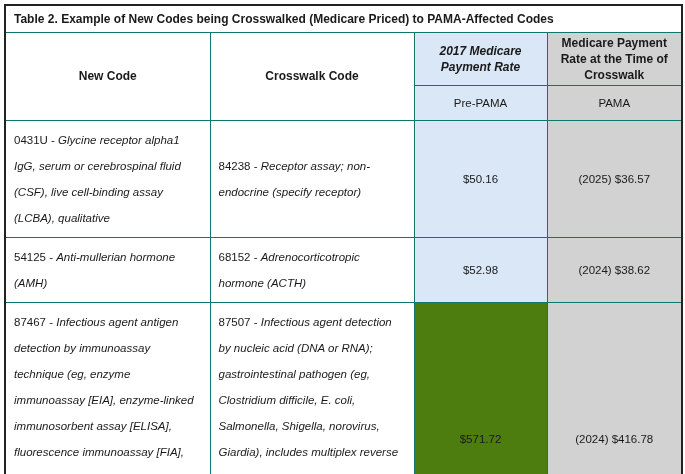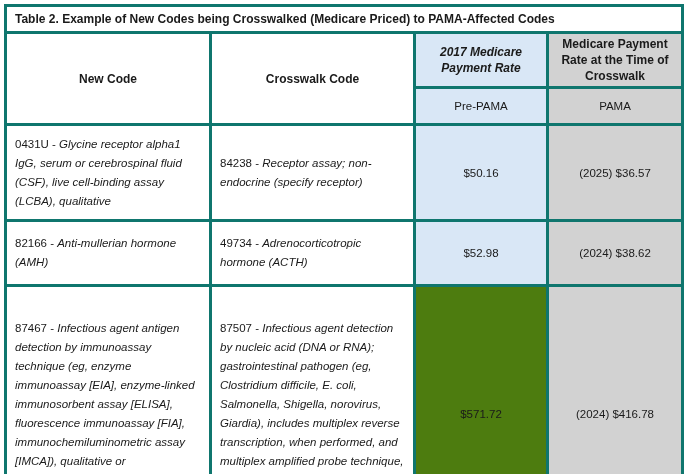--- a/index.html
+++ b/index.html
@@ -17,7 +17,7 @@
     width: 677px;
     border: 2px solid #222222;
   }
-  table.pama td, table.pama th { border: 3px solid #0f766e; }
+  table.pama td, table.pama th { border: 1px solid #0f766e; }
   .title-cell {
     height: 27px;
     font-size: 12px;

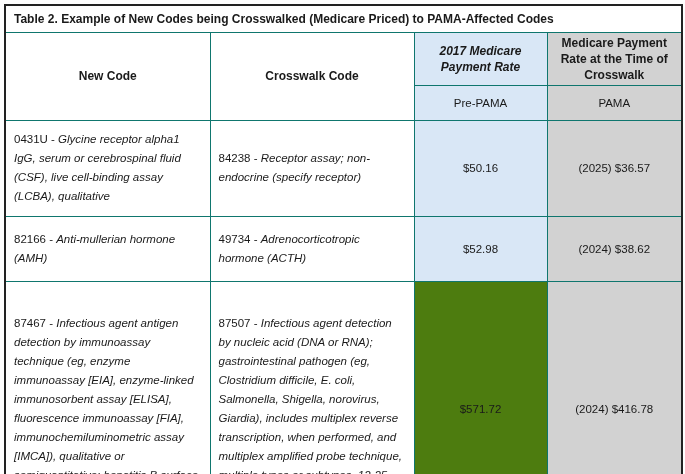--- a/index.html
+++ b/index.html
@@ -47,7 +47,7 @@
   }
   td.desc {
     font-size: 11.5px;
-    line-height: 19px;
+    line-height: 26px;
     text-align: left;
     vertical-align: middle;
     padding: 6px 8px;

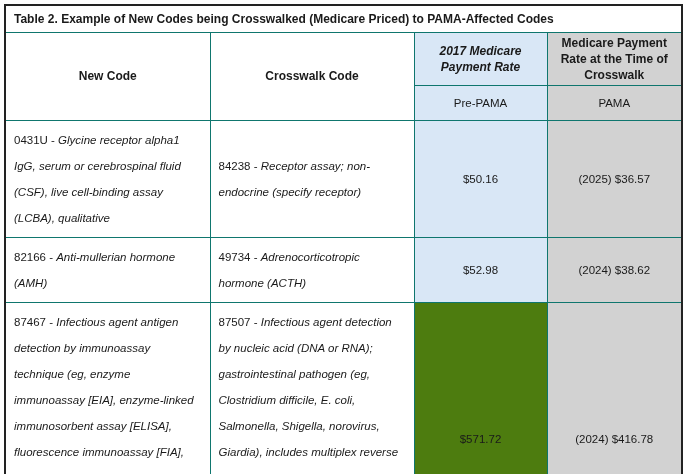--- a/index.html
+++ b/index.html
@@ -98,7 +98,7 @@
       </tr>
 
       <tr class="r2">
-        <td class="desc"><span>82166 - </span><span class="it">Anti-mullerian hormone (AMH)</span></td>
+        <td class="desc"><span>54125 - </span><span class="it">Anti-mullerian hormone (AMH)</span></td>
         <td class="desc"><span>49734 - </span><span class="it">Adrenocorticotropic hormone (ACTH)</span></td>
         <td class="rate bg-blue" style="background: rgb(217, 231, 246);">$52.98</td>
         <td class="rate bg-gray" style="background: rgb(210, 210, 210); margin-left: 9px;">(2024) $38.62</td>

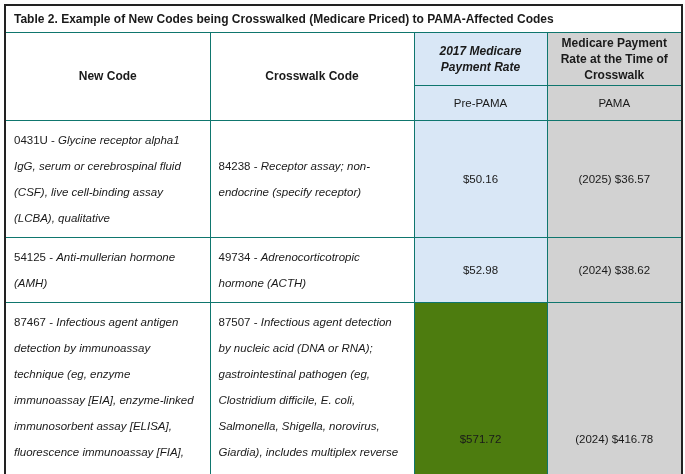--- a/index.html
+++ b/index.html
@@ -99,7 +99,7 @@
 
       <tr class="r2">
         <td class="desc"><span>54125 - </span><span class="it">Anti-mullerian hormone (AMH)</span></td>
-        <td class="desc"><span>49734 - </span><span class="it">Adrenocorticotropic hormone (ACTH)</span></td>
+        <td class="desc"><span>68152 - </span><span class="it">Adrenocorticotropic hormone (ACTH)</span></td>
         <td class="rate bg-blue" style="background: rgb(217, 231, 246);">$52.98</td>
         <td class="rate bg-gray" style="background: rgb(210, 210, 210); margin-left: 9px;">(2024) $38.62</td>
       </tr>

